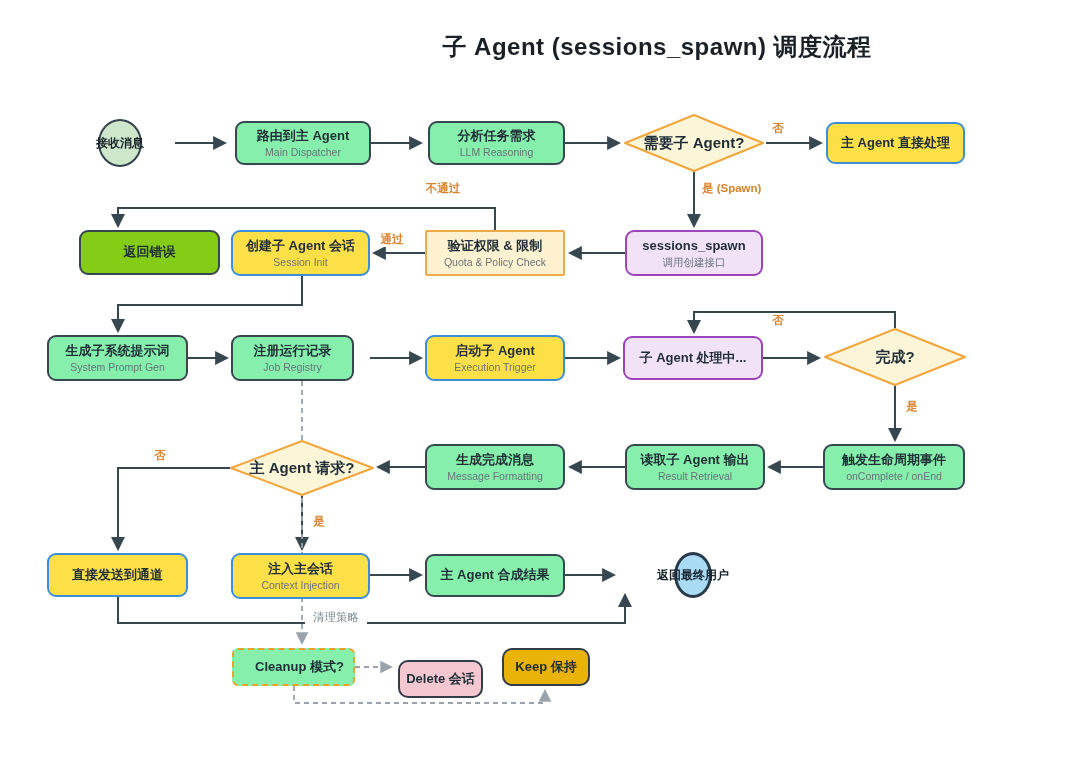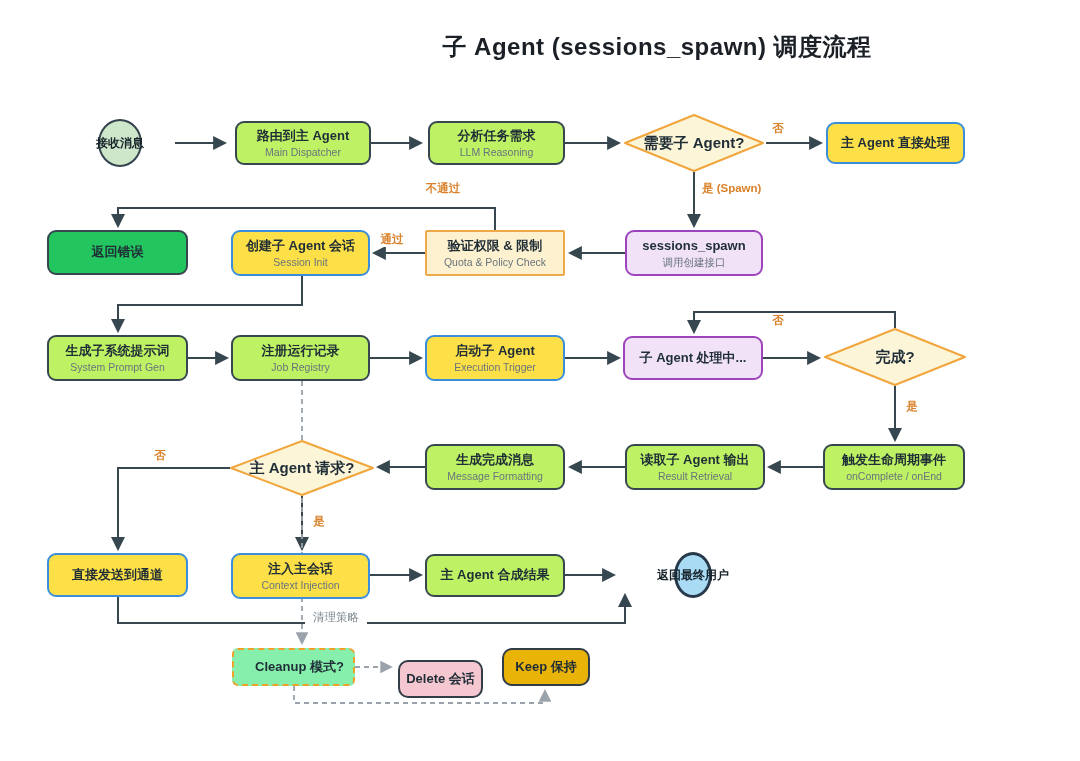--- a/index.html
+++ b/index.html
@@ -12,7 +12,7 @@
 
   .node{position:absolute;box-sizing:border-box;display:flex;flex-direction:column;
         align-items:center;justify-content:center;gap:1px;
-        border:2px solid #37474f;background:#bef264;border-radius:9px;}
+        border:2px solid #37474f;background:#86efac;border-radius:9px;}
   .node .lbl{font-weight:bold;font-size:13px;color:#1f2d37;line-height:1.3;white-space:nowrap;}
   .node .sub{font-size:10.5px;color:#68747c;line-height:1.2;white-space:nowrap;}
 

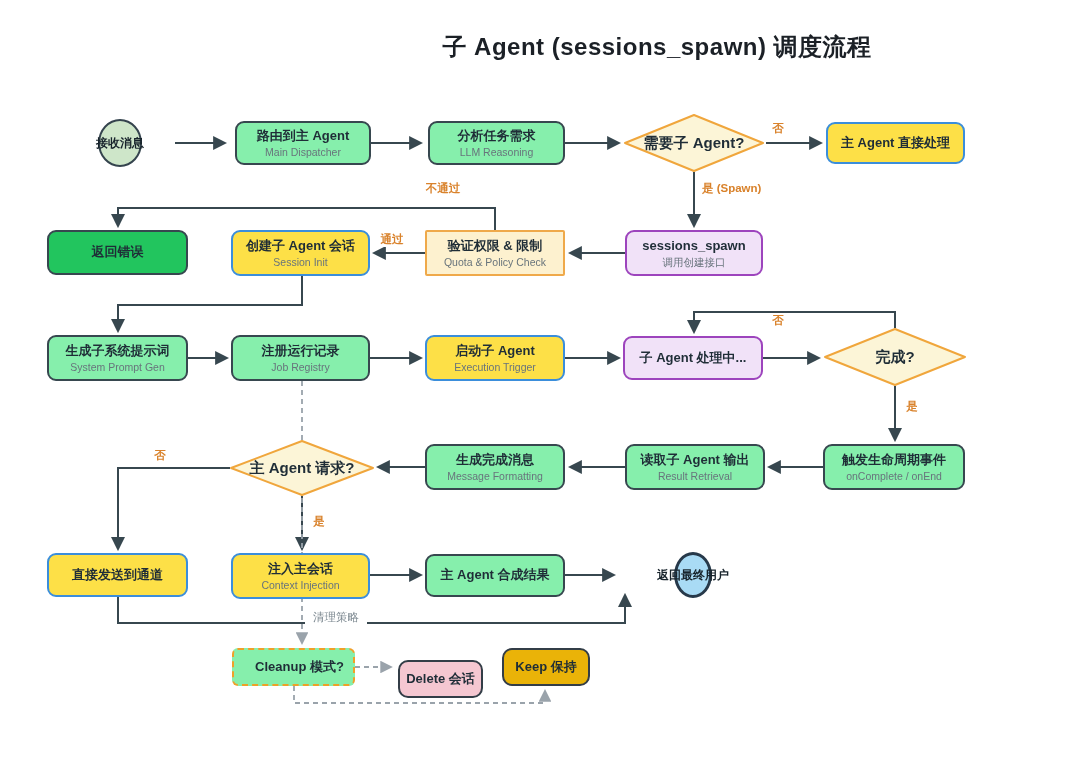--- a/index.html
+++ b/index.html
@@ -19,7 +19,7 @@
   .blue{background:#fde047;border-color:#3b8edb;}
   .purple{background:#f1e2f8;border-color:#9d44bd;}
   .yellowrect{background:#fdf1cf;border-color:#efa94a;border-radius:2px;}
-  .pink{background:#22c55e;}
+  .pink{background:#84cc16;margin-left:32px;}
   .delete{background:#f5c7d1;border-color:#333d47;border-radius:10px;margin-top:12px;}
   .keep{background:#eab308;border-color:#333d47;border-radius:10px;}
   .cleanup{background:#86efac;border:2px dashed #efa029;border-radius:6px;padding-left:12px;}

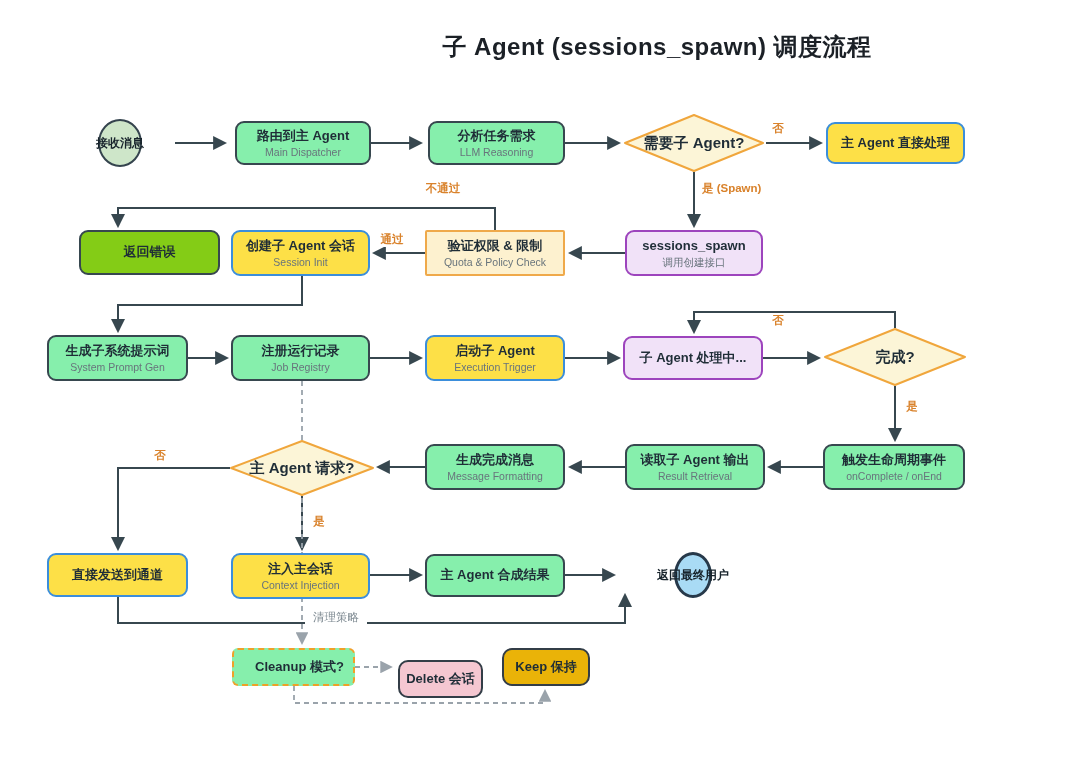--- a/index.html
+++ b/index.html
@@ -139,7 +139,7 @@
     <span class="sub">System Prompt Gen</span>
   </div>
 
-  <div class="node" style="left:231px;top:335px;width:139px;height:46px;">
+  <div class="node" style="left:231px;top:335px;width:123px;height:46px;">
     <span class="lbl">注册运行记录</span>
     <span class="sub">Job Registry</span>
   </div>

